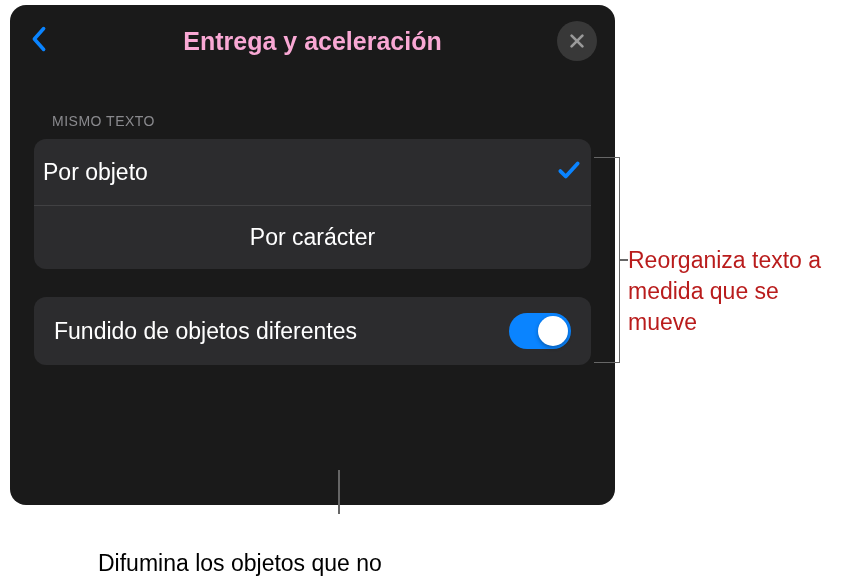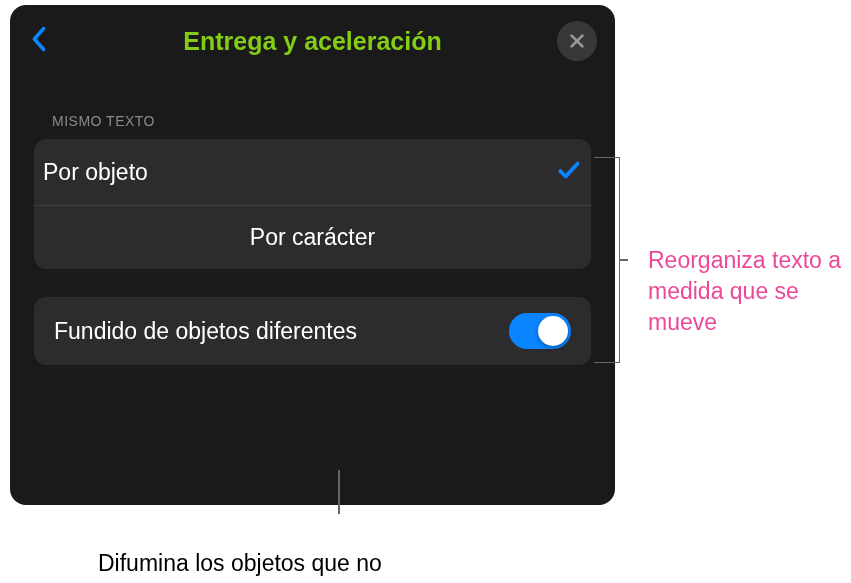--- a/index.html
+++ b/index.html
@@ -43,7 +43,7 @@
       position: absolute;
       left: 50%;
       transform: translateX(-50%);
-      color: #84cc16;
+      color: #f9a8d4;
       font-size: 25px;
       font-weight: 600;
     }

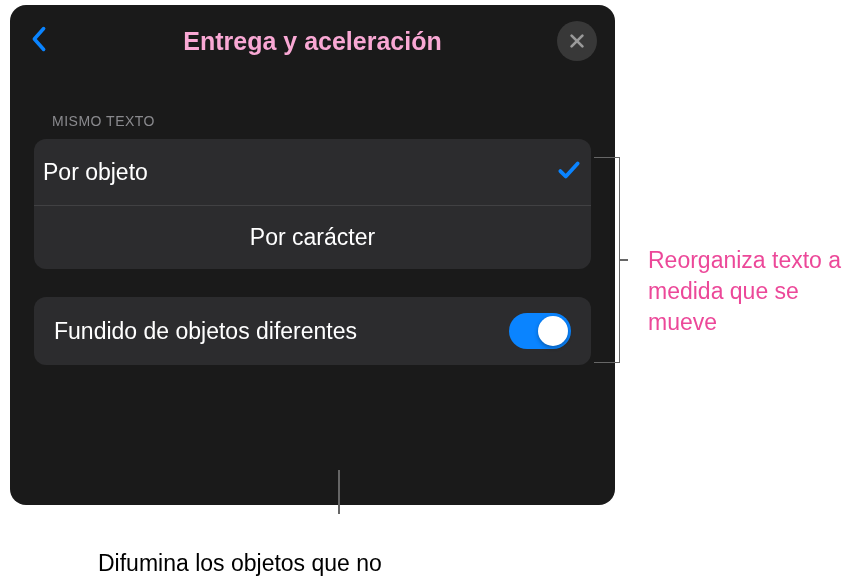--- a/index.html
+++ b/index.html
@@ -143,10 +143,9 @@
       width: 215px;
     }
     .callout-right-text {
-      color: #ec4899;
+      color: #b91c1c;
       font-size: 23px;
       line-height: 1.35;
-      margin-left: 20px;
     }
     .callout-right-line {
       position: absolute;

